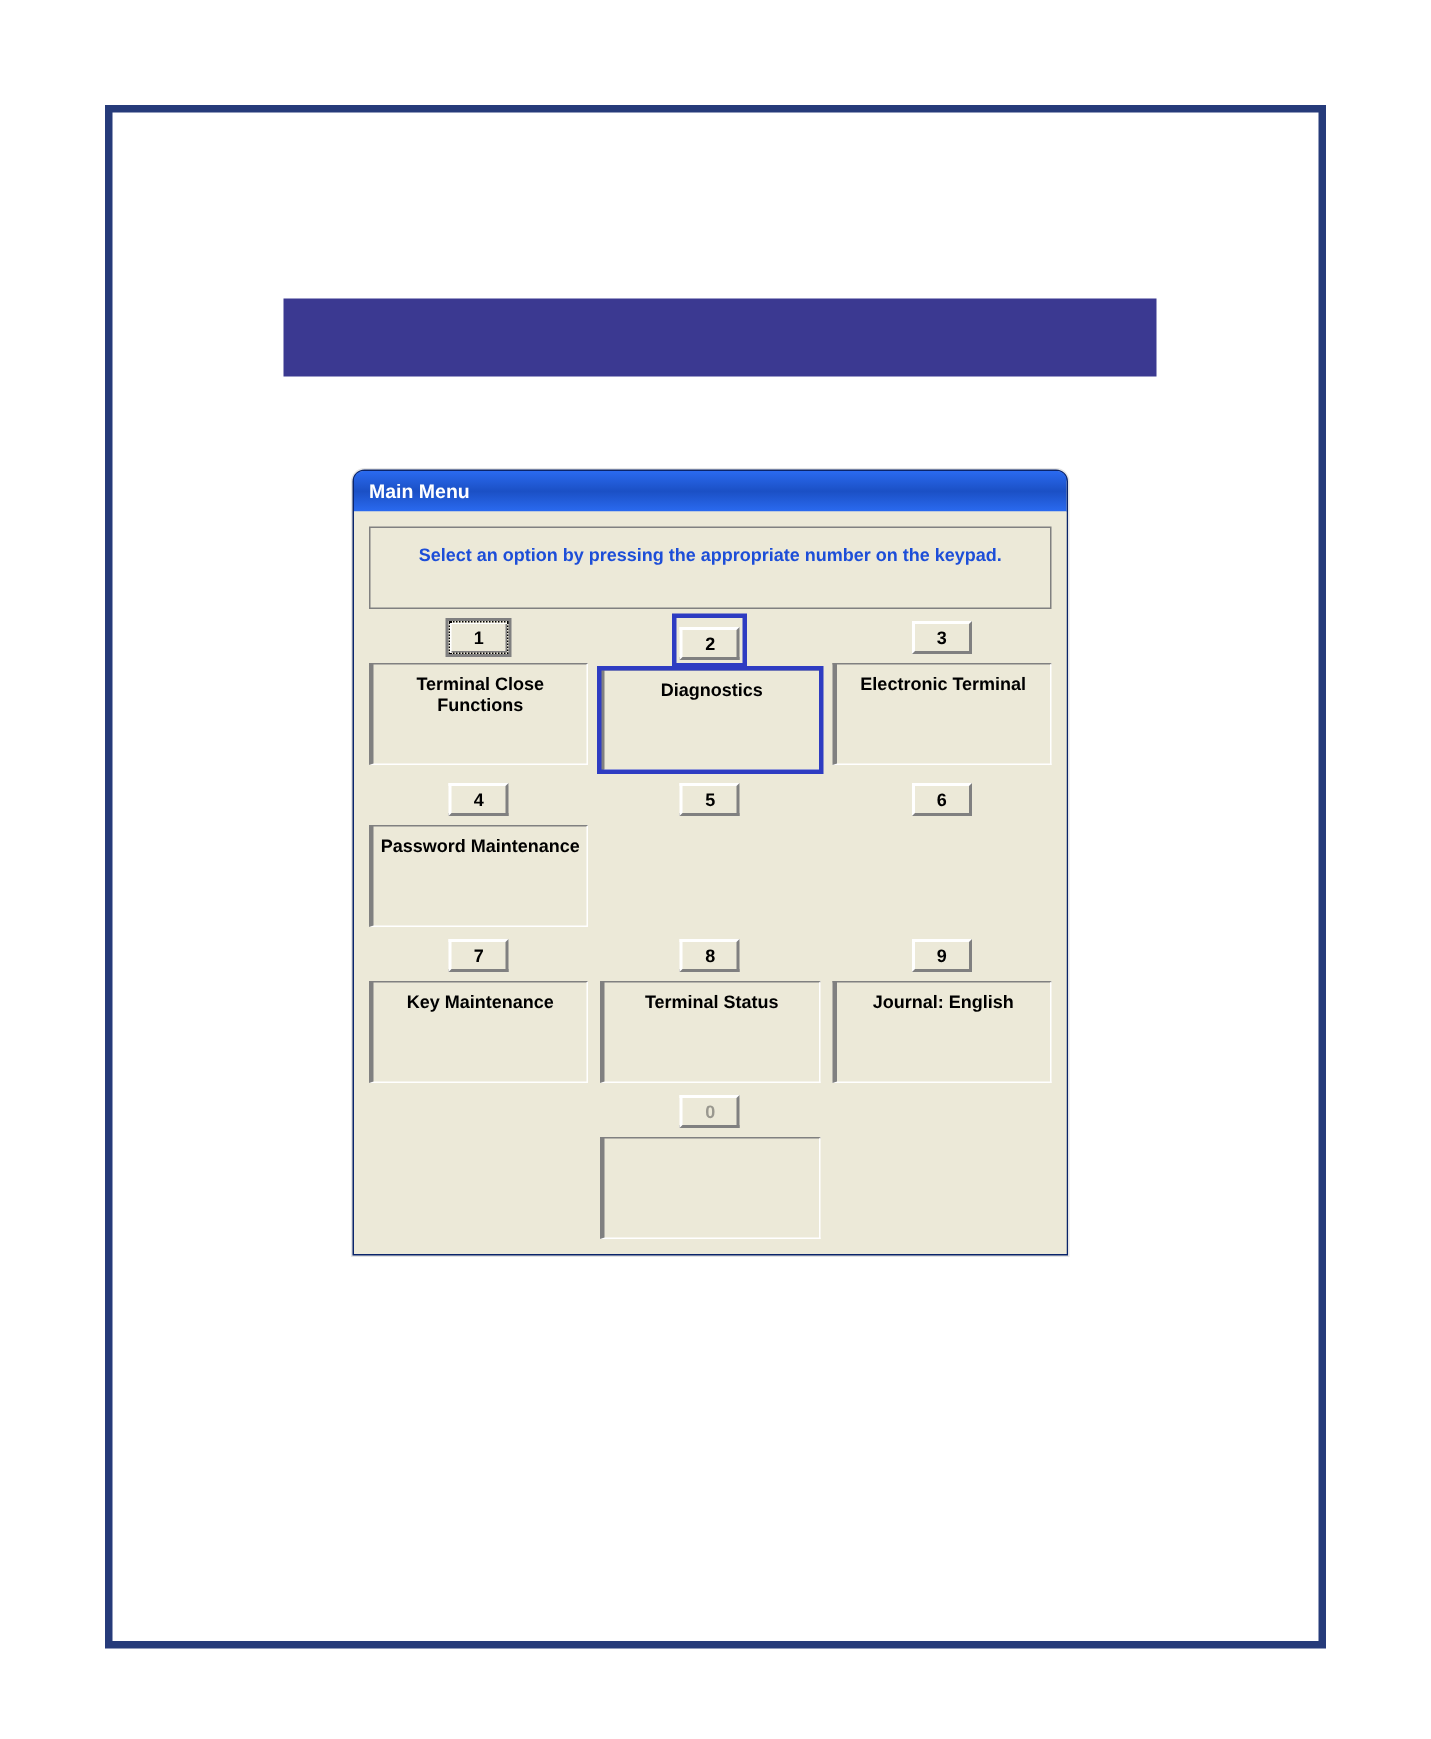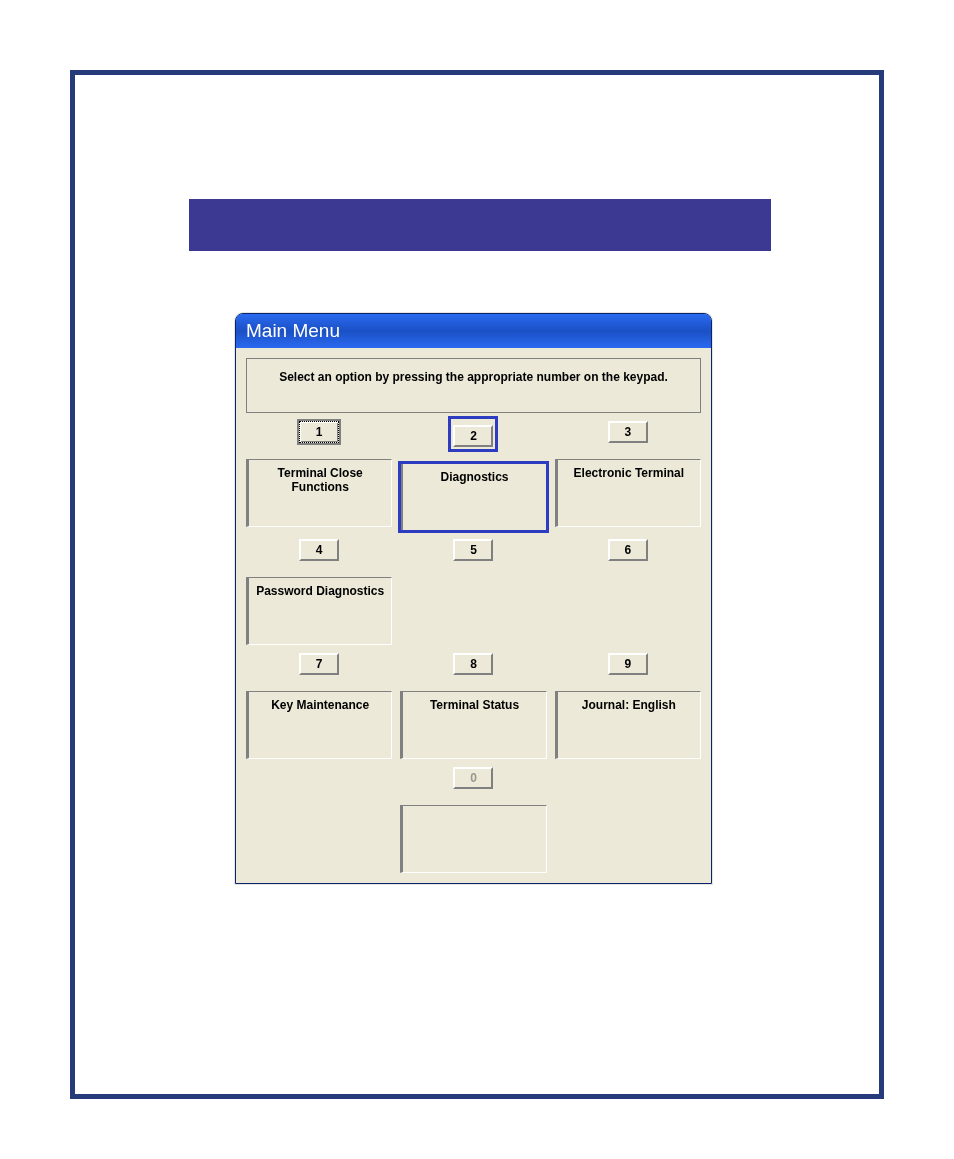--- a/index.html
+++ b/index.html
@@ -40,8 +40,8 @@
     .title-bar {
       background: linear-gradient(to bottom, #2a6af0 0%, #1b50c5 50%, #2a6af0 100%);
       color: #ffffff;
-      font-weight: normal;
-      font-size: 19px;
+      font-weight: bold;
+      font-size: 13px;
       padding: 6px 10px;
       border-radius: 6px 6px 0 0;
     }

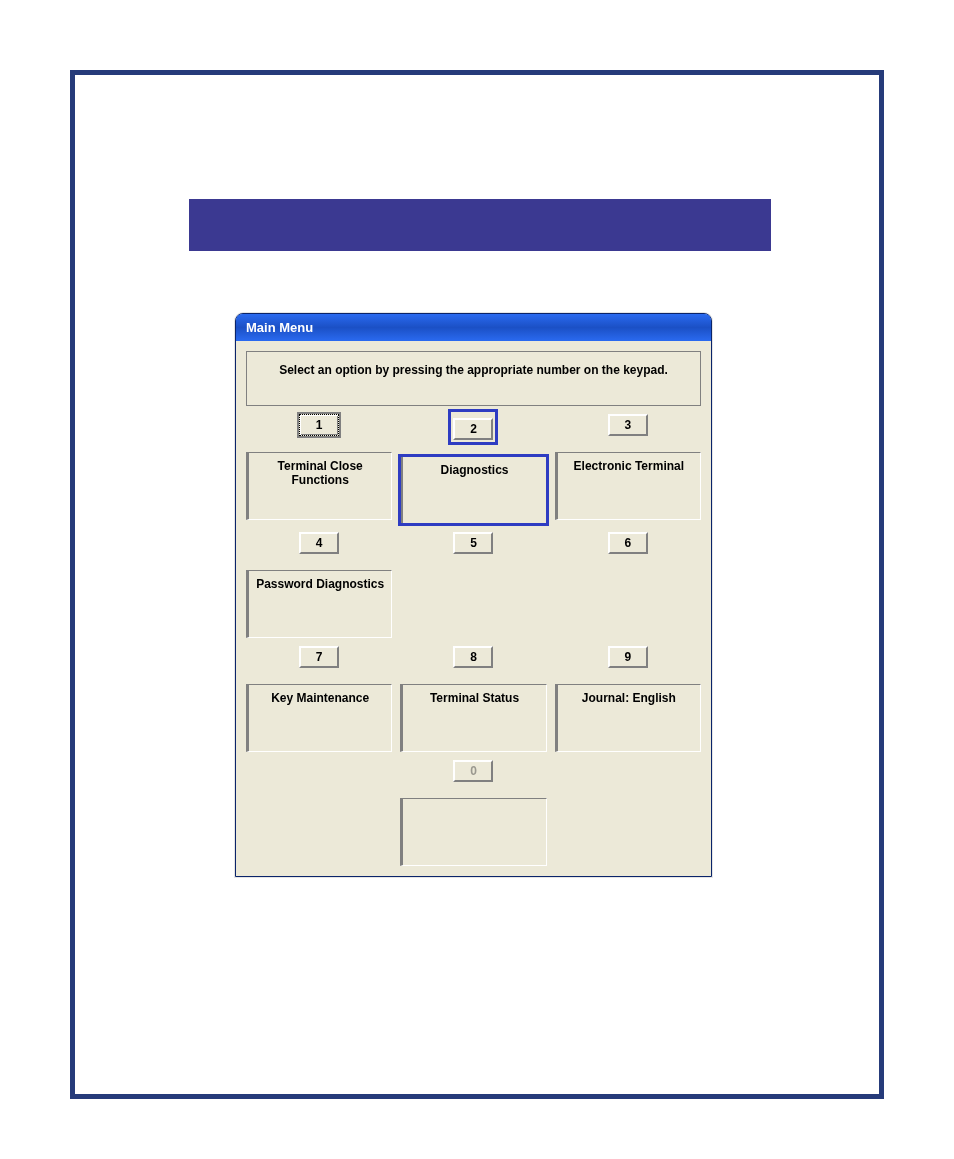--- a/index.html
+++ b/index.html
@@ -57,7 +57,7 @@
       font-size: 12px;
       font-weight: bold;
       line-height: 1.4;
-      color: #000000;
+      color: #1d4ed8;
       margin-bottom: 8px;
     }
     .grid {

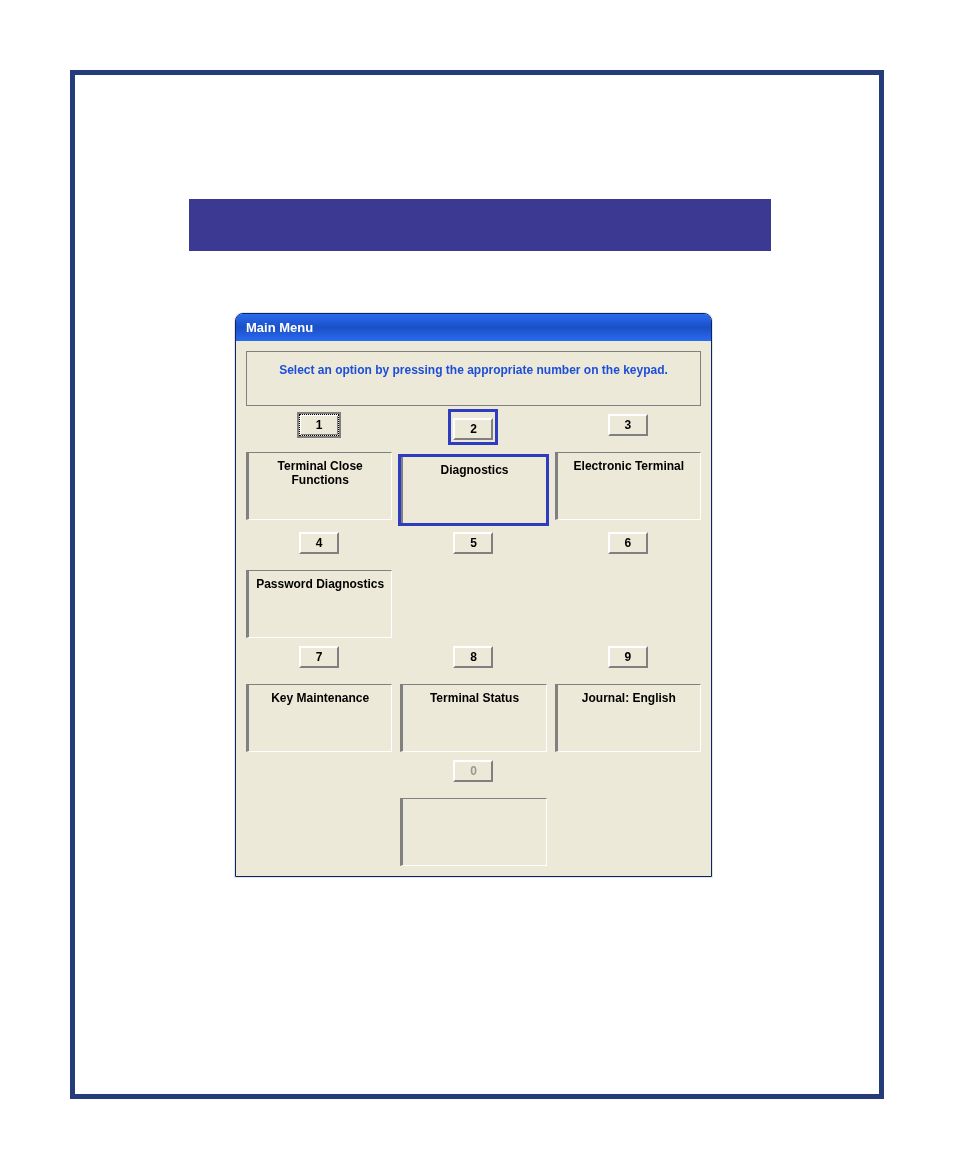--- a/index.html
+++ b/index.html
@@ -116,7 +116,7 @@
       border-left: 3px solid #808080;
       border-right: 1px solid #ffffff;
       border-bottom: 1px solid #ffffff;
-      margin-top: 16px;
+      margin-top: 6px;
       text-align: center;
       font-size: 12px;
       font-weight: bold;

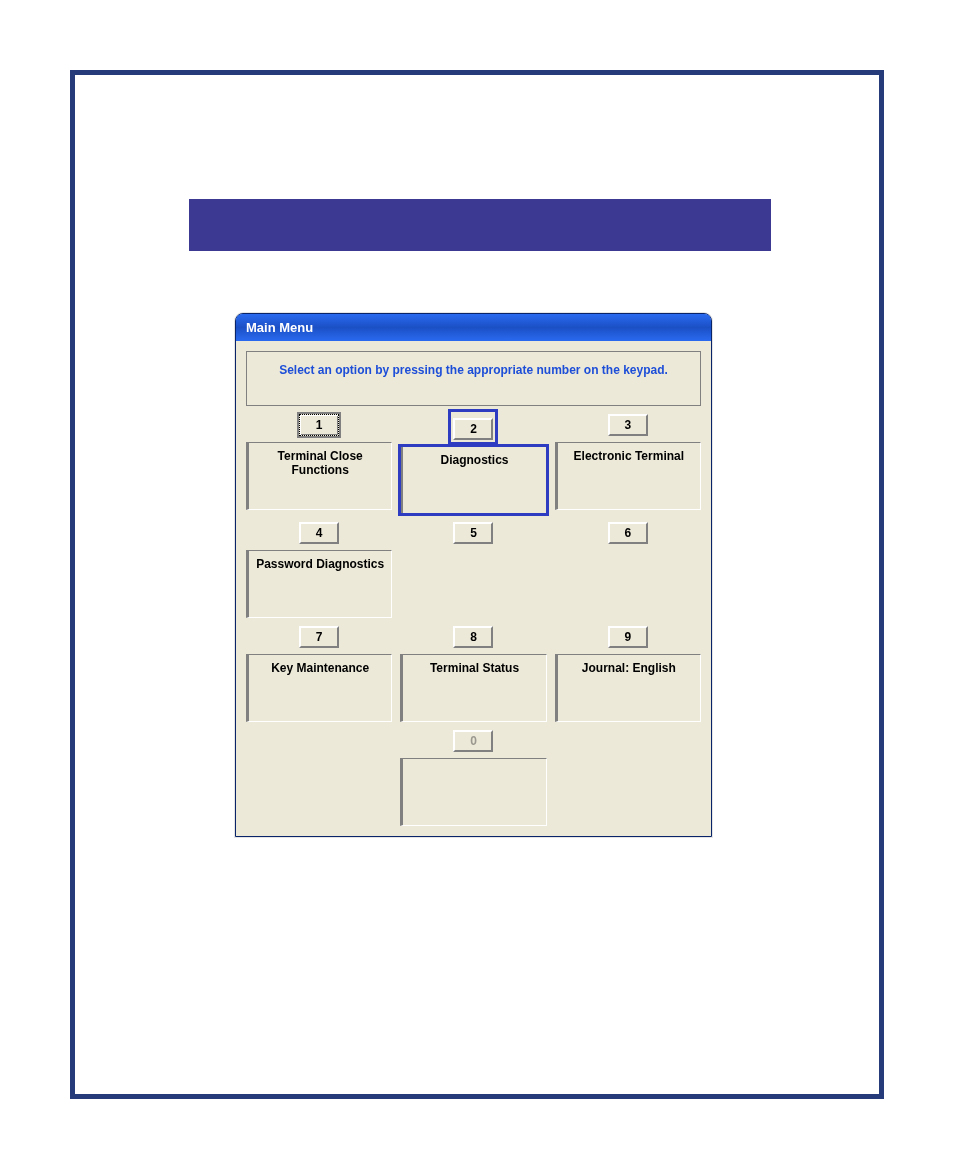--- a/index.html
+++ b/index.html
@@ -178,7 +178,7 @@
             <div class="num-btn">4</div>
           </div>
           <div class="label-box">
-            <span>Password Diagnostics</span>
+            <span>Password Maintenance</span>
           </div>
         </div>
 

